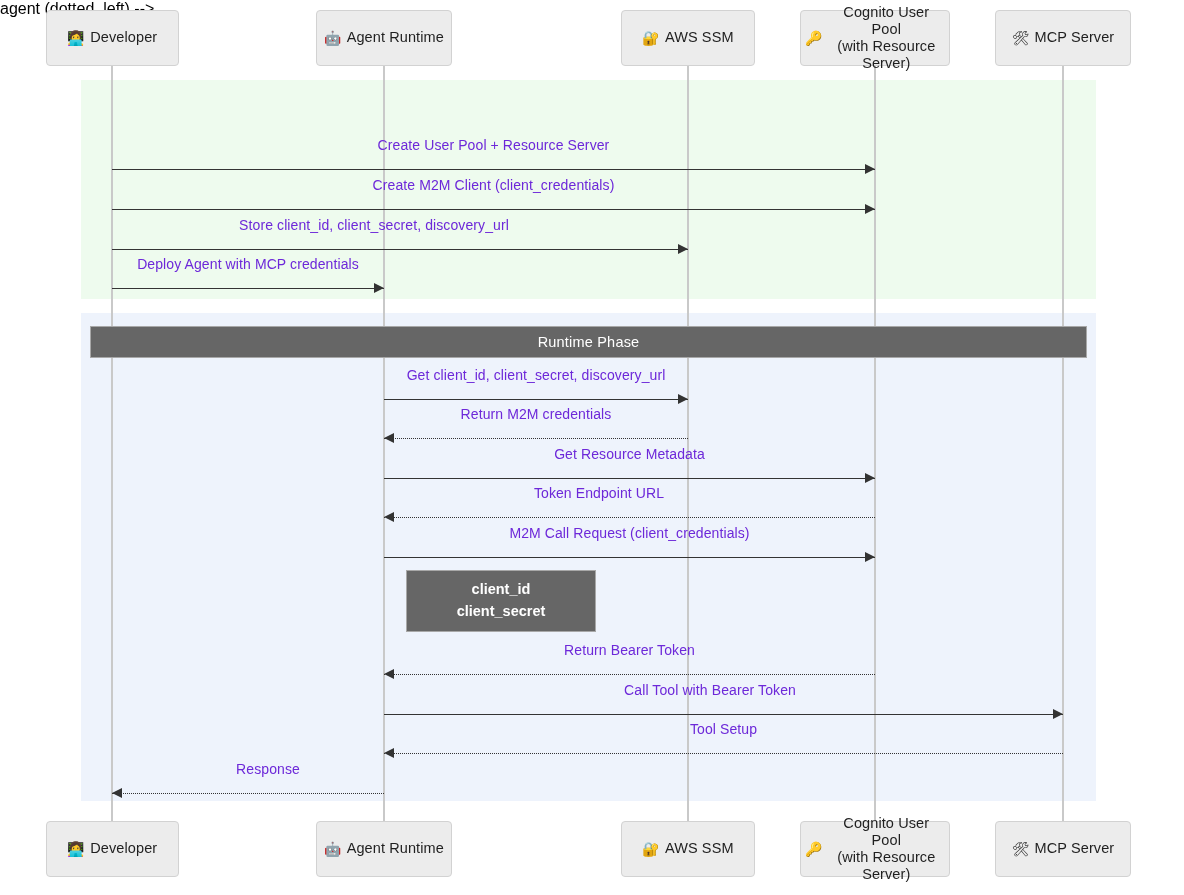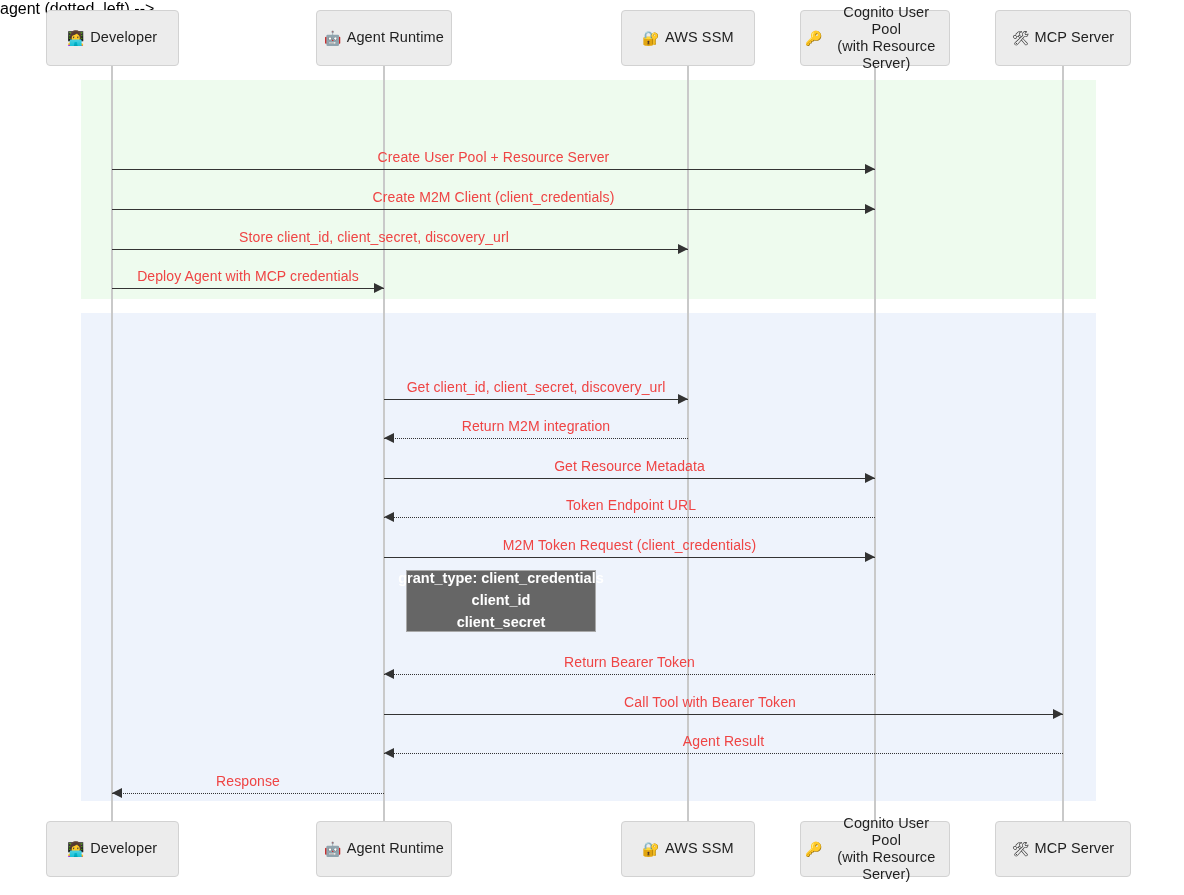--- a/index.html
+++ b/index.html
@@ -85,9 +85,9 @@
   .msg .head.left{border-right:10px solid #333333;}
   .msg .txt{
     position:absolute;
-    bottom:4px;
+    bottom:16px;
     text-align:center;
-    color:#ef4444;
+    color:#6d28d9;
     font-size:14px;
     white-space:nowrap;
     letter-spacing:.1px;

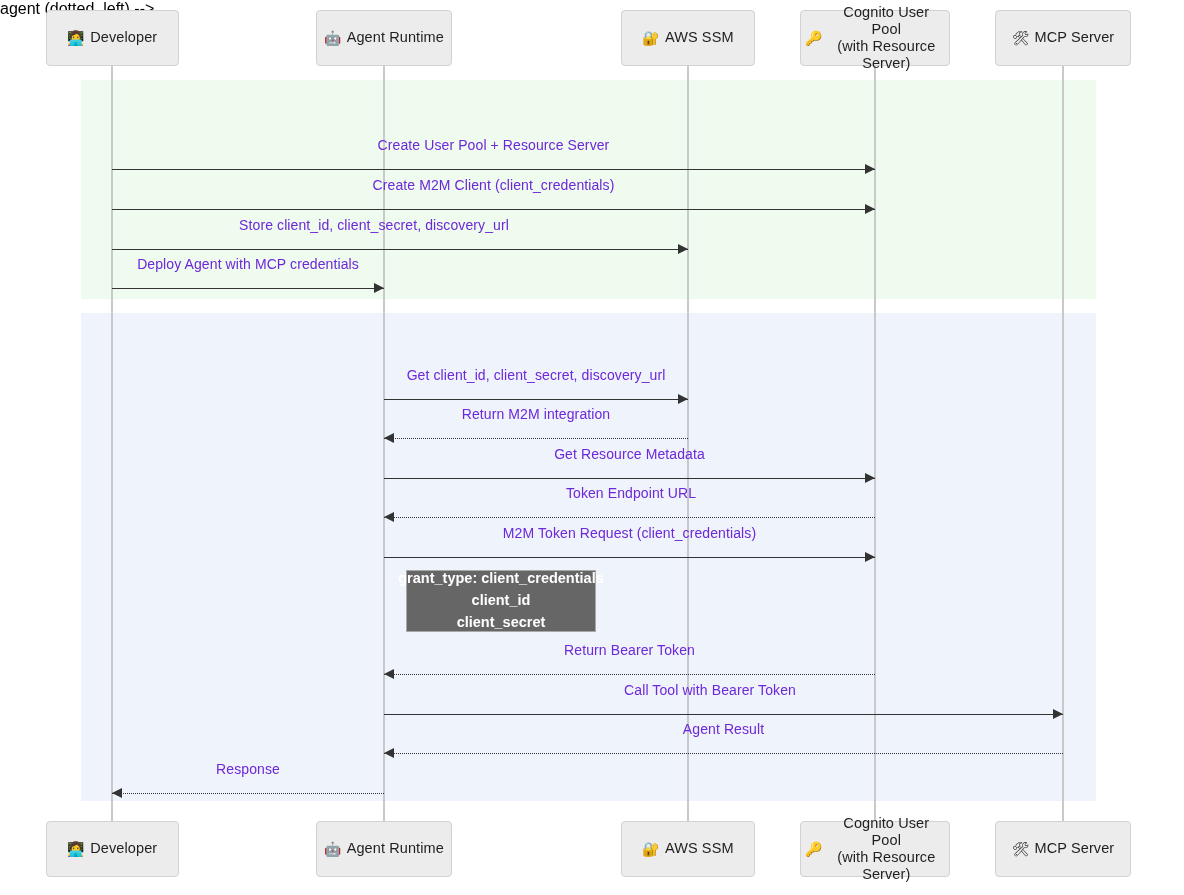--- a/index.html
+++ b/index.html
@@ -146,6 +146,9 @@
   </div>
 
   
+  <div class="phase-title" style="left:90px;top:326px;width:997px;height:32px;">
+    <span>Runtime Phase</span>
+  </div>
 
   
   

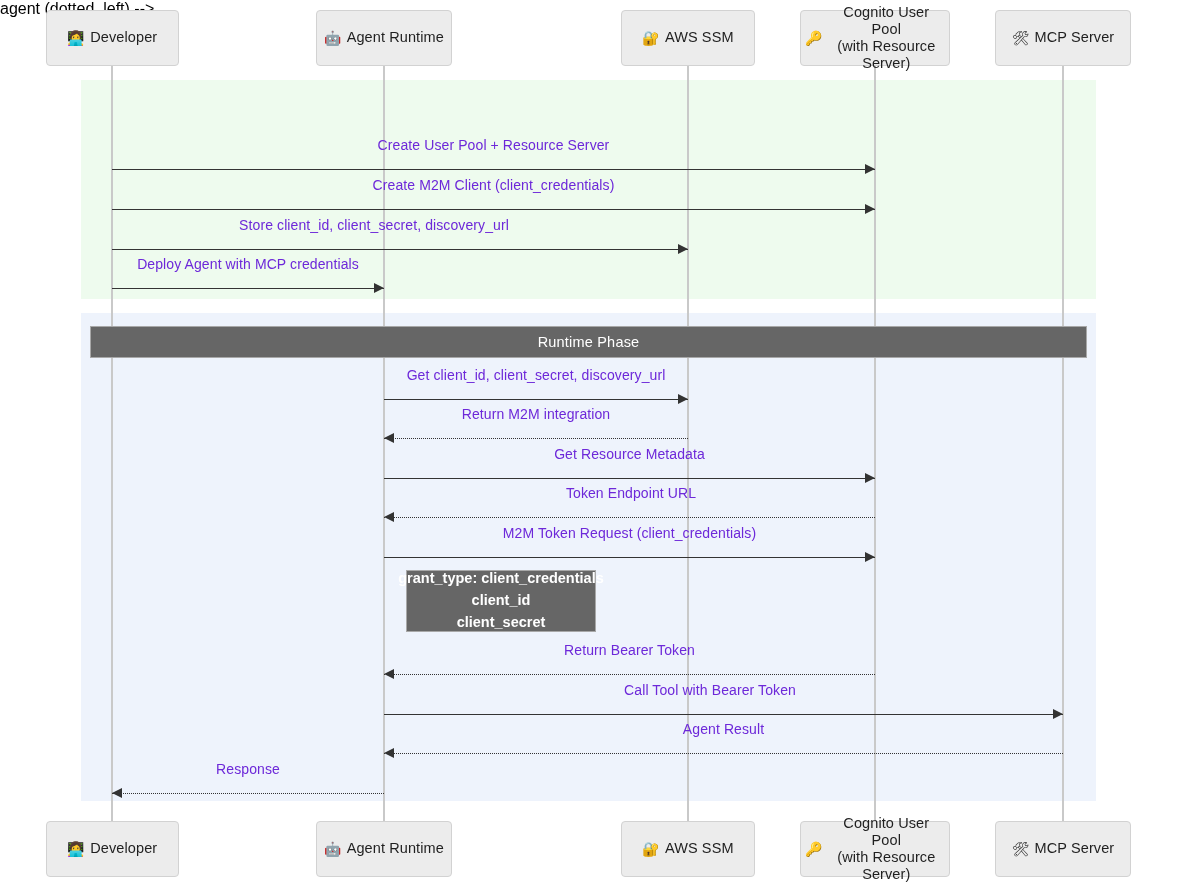--- a/index.html
+++ b/index.html
@@ -187,7 +187,7 @@
   <div class="msg dashed" style="left:384px;top:438px;width:304px;">
     <div class="line" style="width:304px;"></div>
     <div class="head left" style="left:0px;"></div>
-    <div class="txt" style="left:0;width:304px;">Return M2M integration</div>
+    <div class="txt" style="left:0;width:304px;">Return M2M credentials</div>
   </div>
   
   <div class="msg" style="left:384px;top:478px;width:491px;">

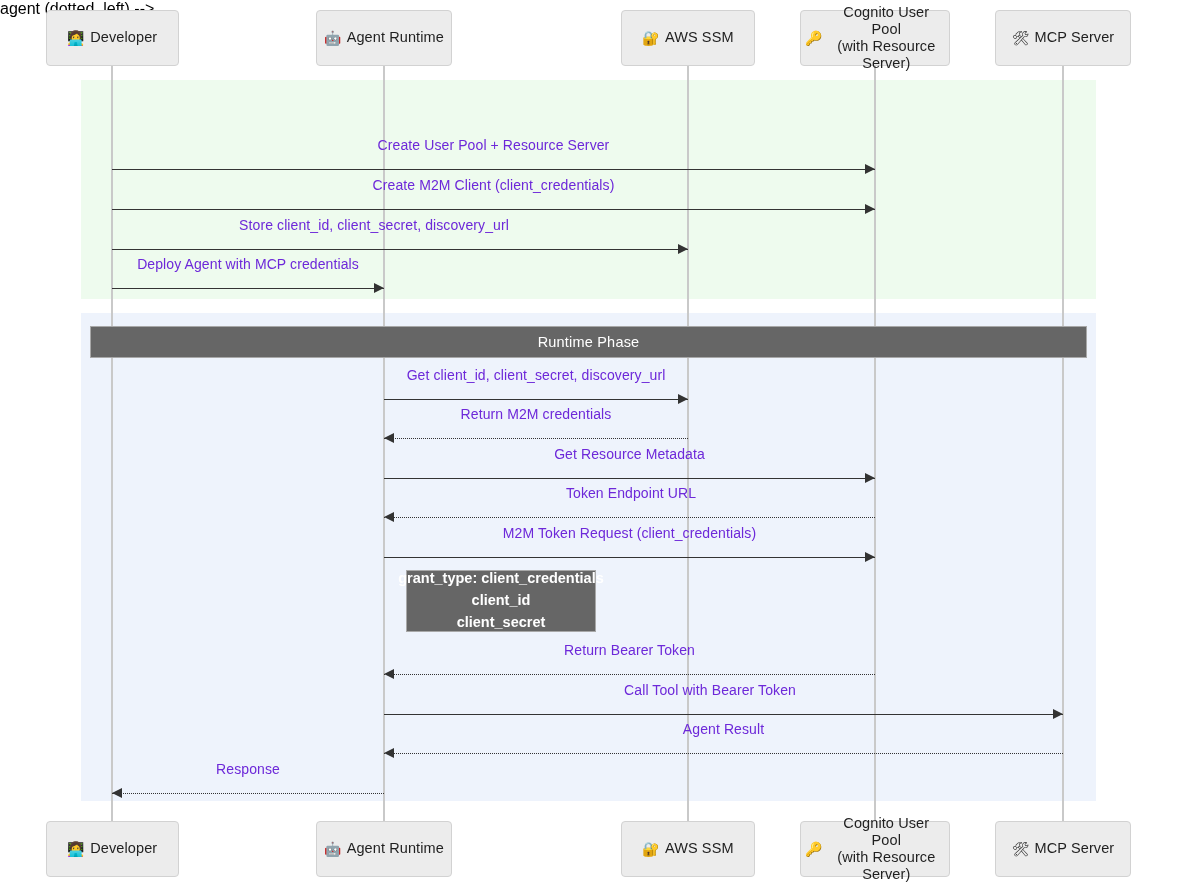--- a/index.html
+++ b/index.html
@@ -199,7 +199,7 @@
   <div class="msg dashed" style="left:384px;top:517px;width:491px;">
     <div class="line" style="width:491px;"></div>
     <div class="head left" style="left:0px;"></div>
-    <div class="txt" style="left:0;width:430px;padding-left:32px;">Token Endpoint URL</div>
+    <div class="txt" style="left:0;width:430px;">Token Endpoint URL</div>
   </div>
   
   <div class="msg" style="left:384px;top:557px;width:491px;">

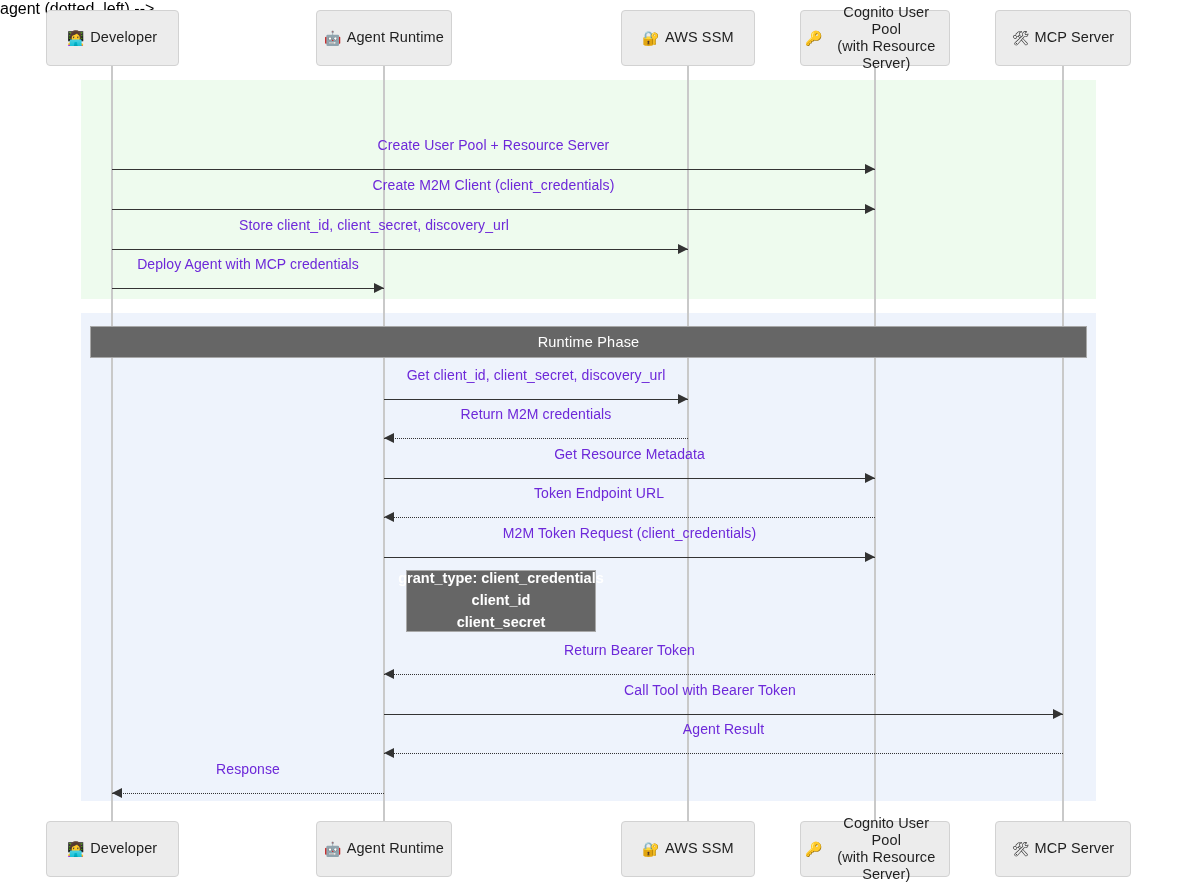--- a/index.html
+++ b/index.html
@@ -205,7 +205,7 @@
   <div class="msg" style="left:384px;top:557px;width:491px;">
     <div class="line" style="width:491px;"></div>
     <div class="head right" style="left:481px;"></div>
-    <div class="txt" style="left:0;width:491px;">M2M Token Request (client_credentials)</div>
+    <div class="txt" style="left:0;width:491px;">M2M Call Request (client_credentials)</div>
   </div>
 
   

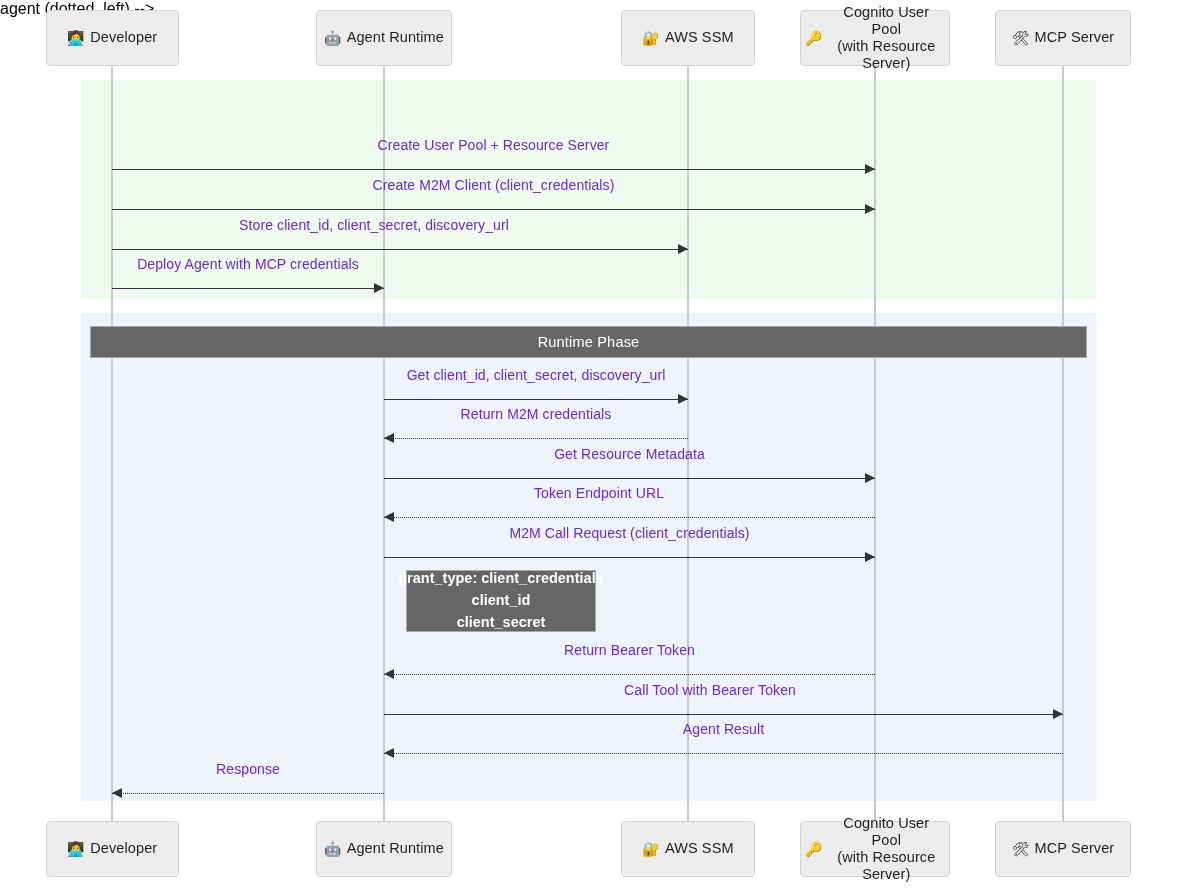--- a/index.html
+++ b/index.html
@@ -210,7 +210,6 @@
 
   
   <div class="note" style="left:406px;top:570px;width:190px;height:62px;">
-    <span>grant_type: client_credentials</span>
     <span>client_id</span>
     <span>client_secret</span>
   </div>

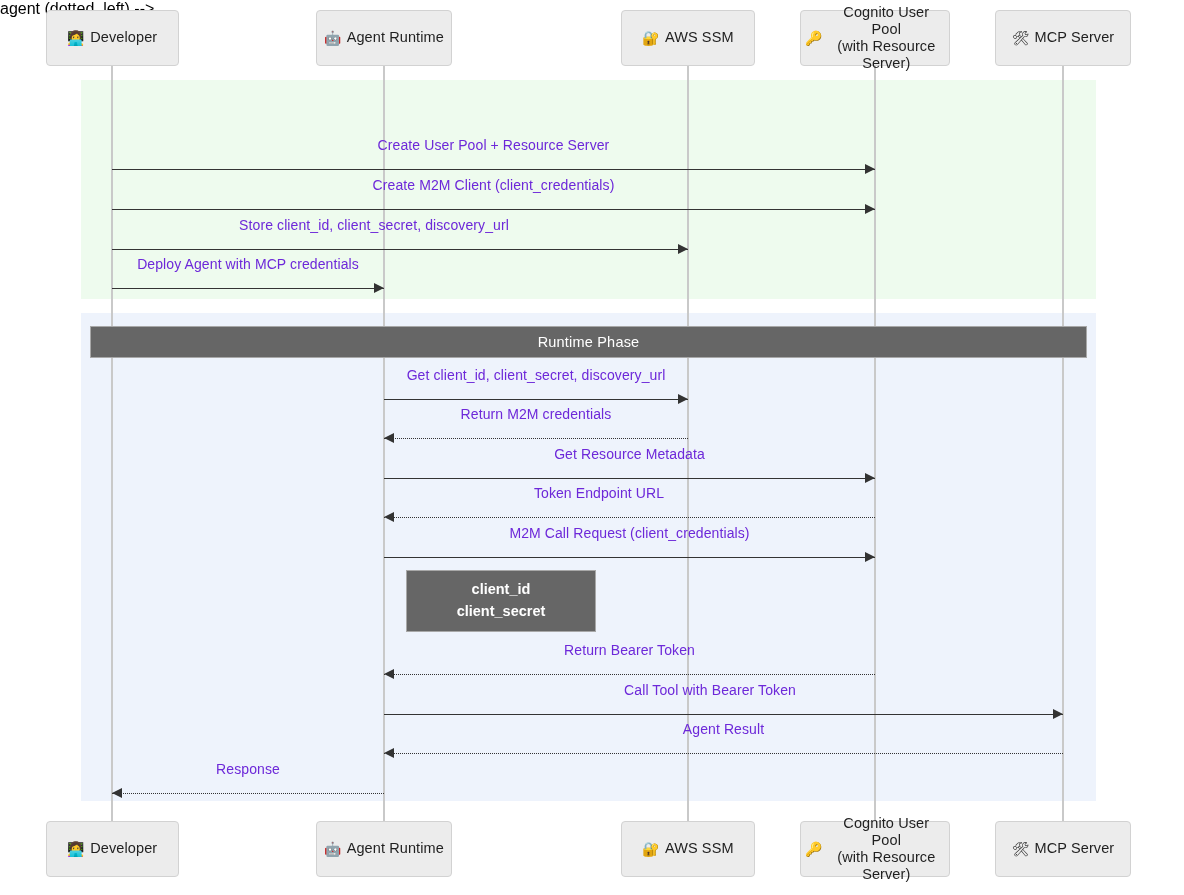--- a/index.html
+++ b/index.html
@@ -230,7 +230,7 @@
   <div class="msg dashed" style="left:384px;top:753px;width:679px;">
     <div class="line" style="width:679px;"></div>
     <div class="head left" style="left:0px;"></div>
-    <div class="txt" style="left:0;width:679px;">Agent Result</div>
+    <div class="txt" style="left:0;width:679px;">Tool Setup</div>
   </div>
   
   <div class="msg dashed" style="left:112px;top:793px;width:272px;">

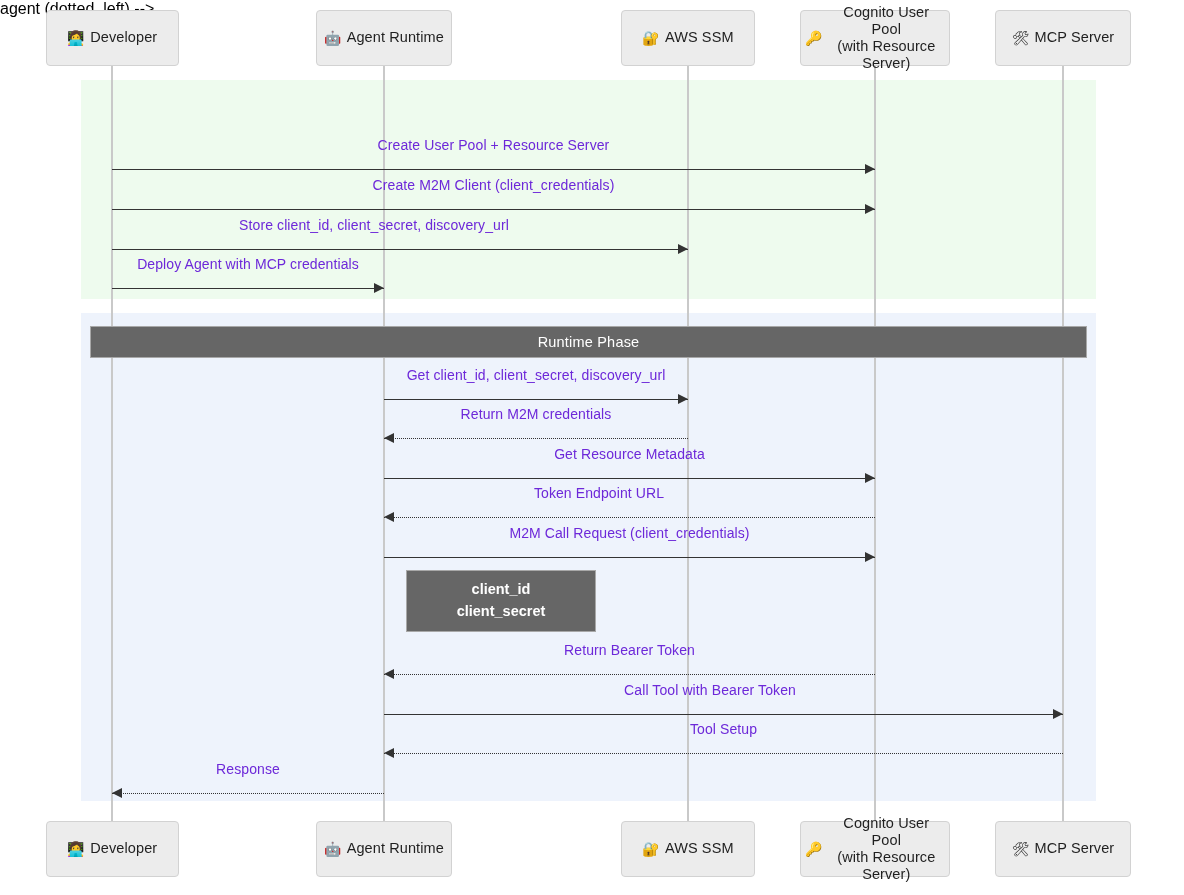--- a/index.html
+++ b/index.html
@@ -236,7 +236,7 @@
   <div class="msg dashed" style="left:112px;top:793px;width:272px;">
     <div class="line" style="width:272px;"></div>
     <div class="head left" style="left:0px;"></div>
-    <div class="txt" style="left:0;width:272px;">Response</div>
+    <div class="txt" style="left:0;width:272px;padding-left:20px;">Response</div>
   </div>
 
   

